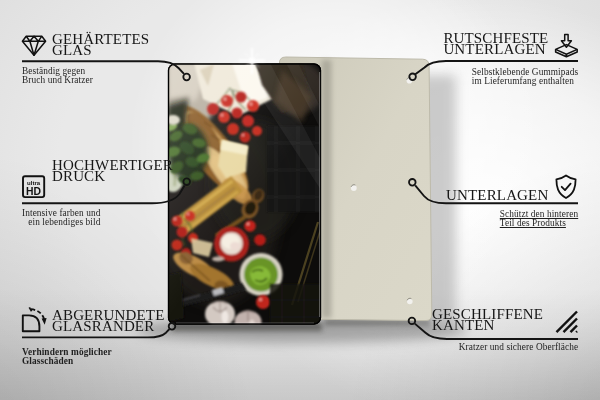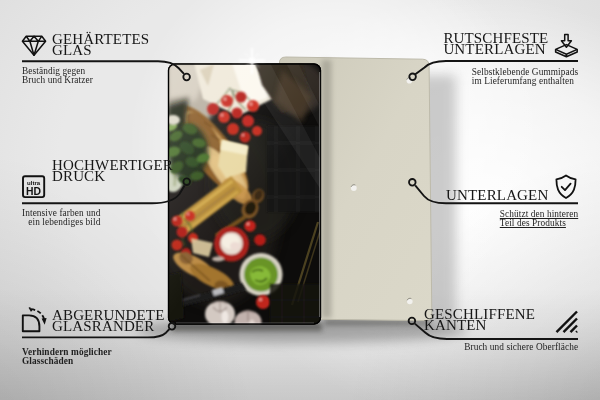--- a/index.html
+++ b/index.html
@@ -346,7 +346,7 @@
 
 <div class="sub r" style="right:21.8px;top:209.6px;text-decoration:underline;">Schützt den hinteren<br>Teil des Produkts</div>
 
-<div class="title r" style="right:65px;top:309.3px;margin-left:44px;">GESCHLIFFENE<br>KANTEN</div>
+<div class="title r" style="right:57px;top:309.3px;margin-left:44px;">GESCHLIFFENE<br>KANTEN</div>
 
 <div class="sub r" style="right:21.8px;top:342.5px;">Bruch und sichere Oberfläche</div>
 

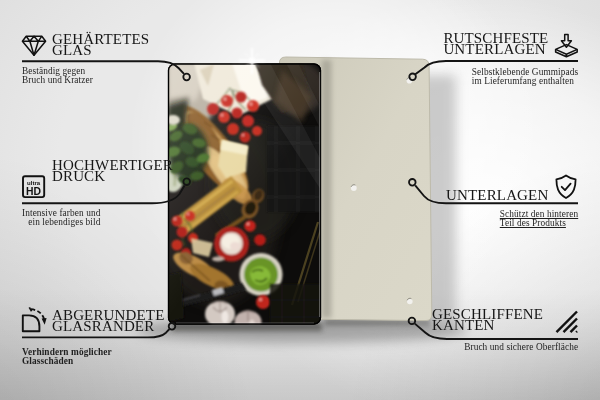--- a/index.html
+++ b/index.html
@@ -348,6 +348,6 @@
 
 <div class="title r" style="right:57px;top:309.3px;margin-left:44px;">GESCHLIFFENE<br>KANTEN</div>
 
-<div class="sub r" style="right:21.8px;top:342.5px;">Bruch und sichere Oberfläche</div>
+<div class="sub r" style="right:21.8px;top:342.5px;">Kratzer und sichere Oberfläche</div>
 
 </body></html>

